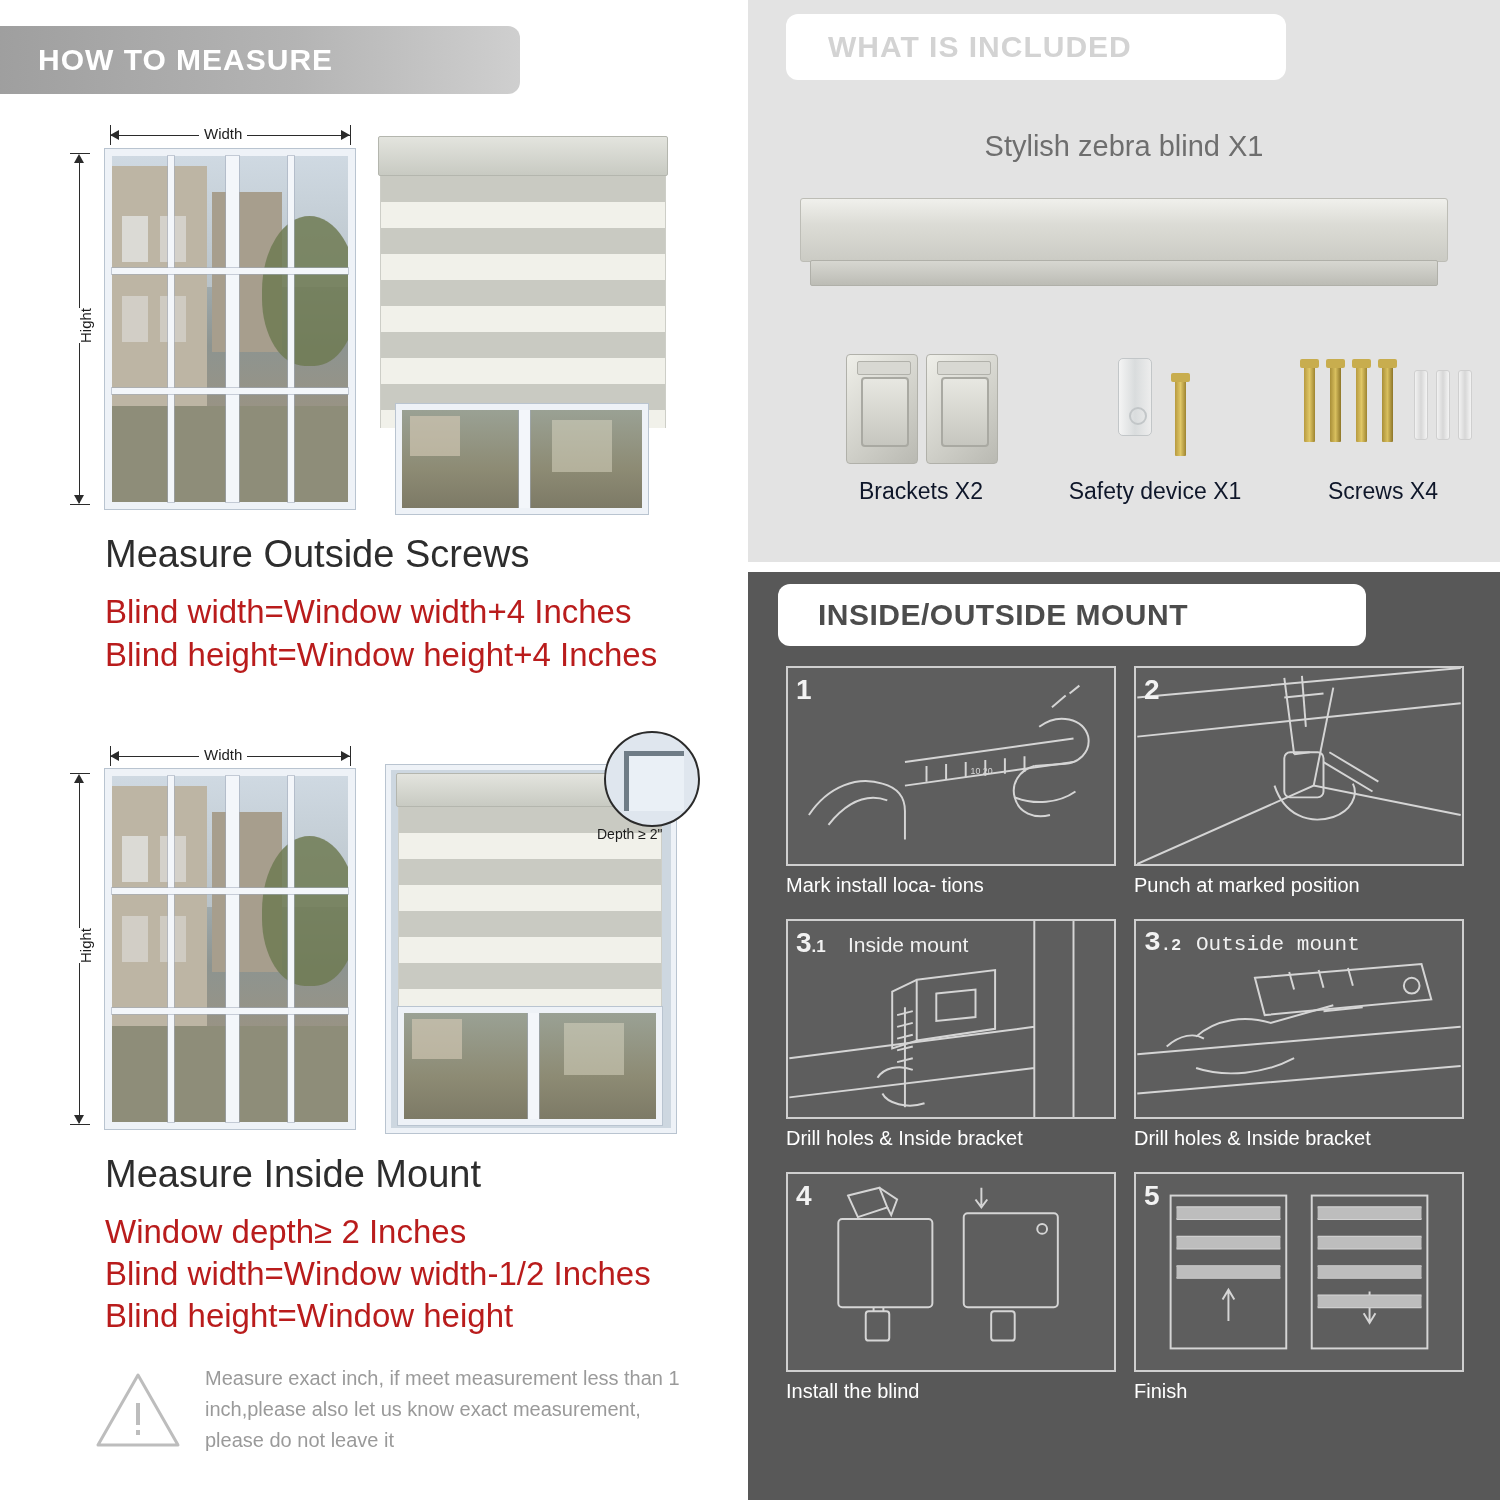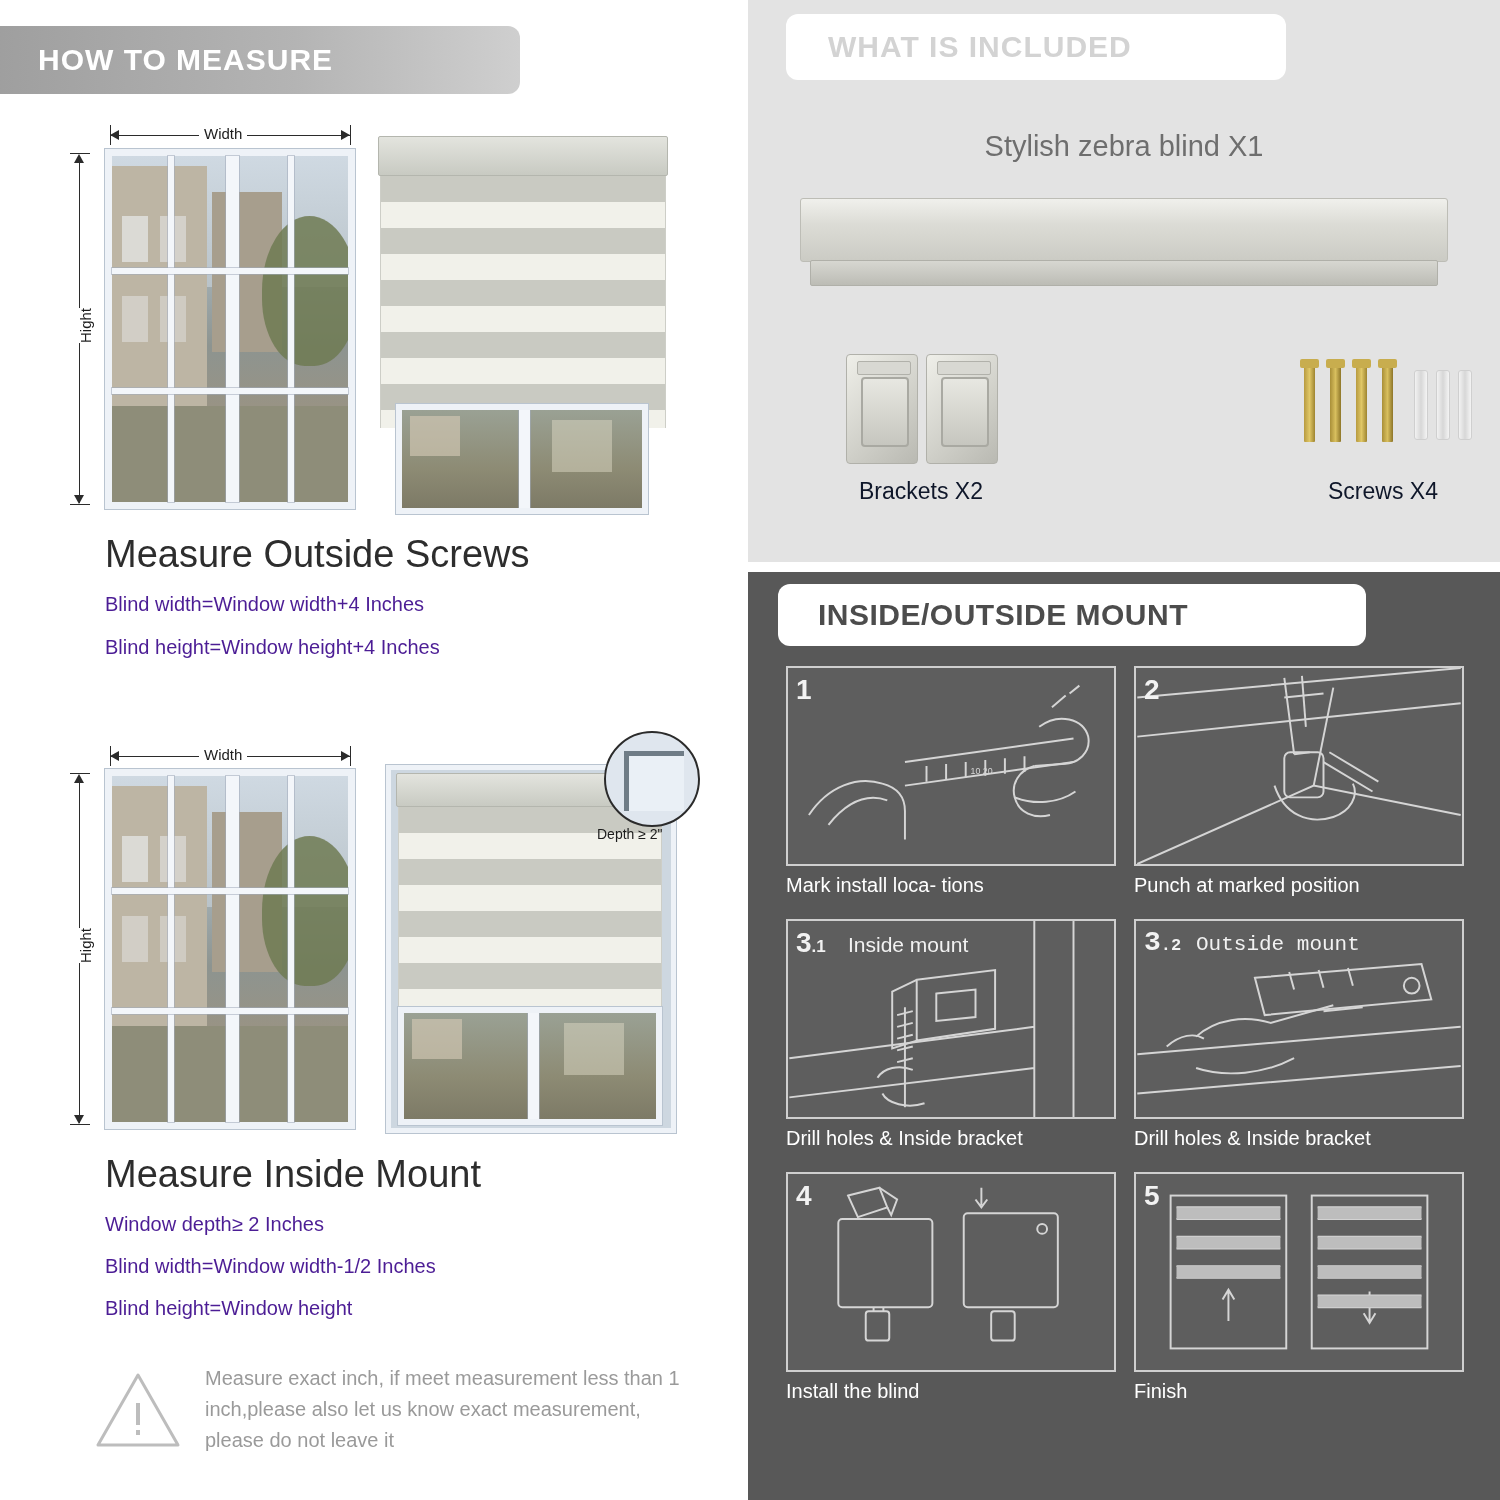--- a/index.html
+++ b/index.html
@@ -412,6 +412,11 @@
           <div class="part-label">Brackets X2</div>
         </div>
 
+        <div class="part" style="left:292px; top:0; width:230px; height:180px;">
+          <div class="safety" style="left:78px; top:18px;"></div>
+          <div class="screw" style="left:135px; top:40px;"></div>
+          <div class="part-label">Safety device X1</div>
+        </div>
 
         <div class="part" style="left:520px; top:0; width:230px; height:180px;">
           <div class="screw" style="left:36px; top:26px;"></div>

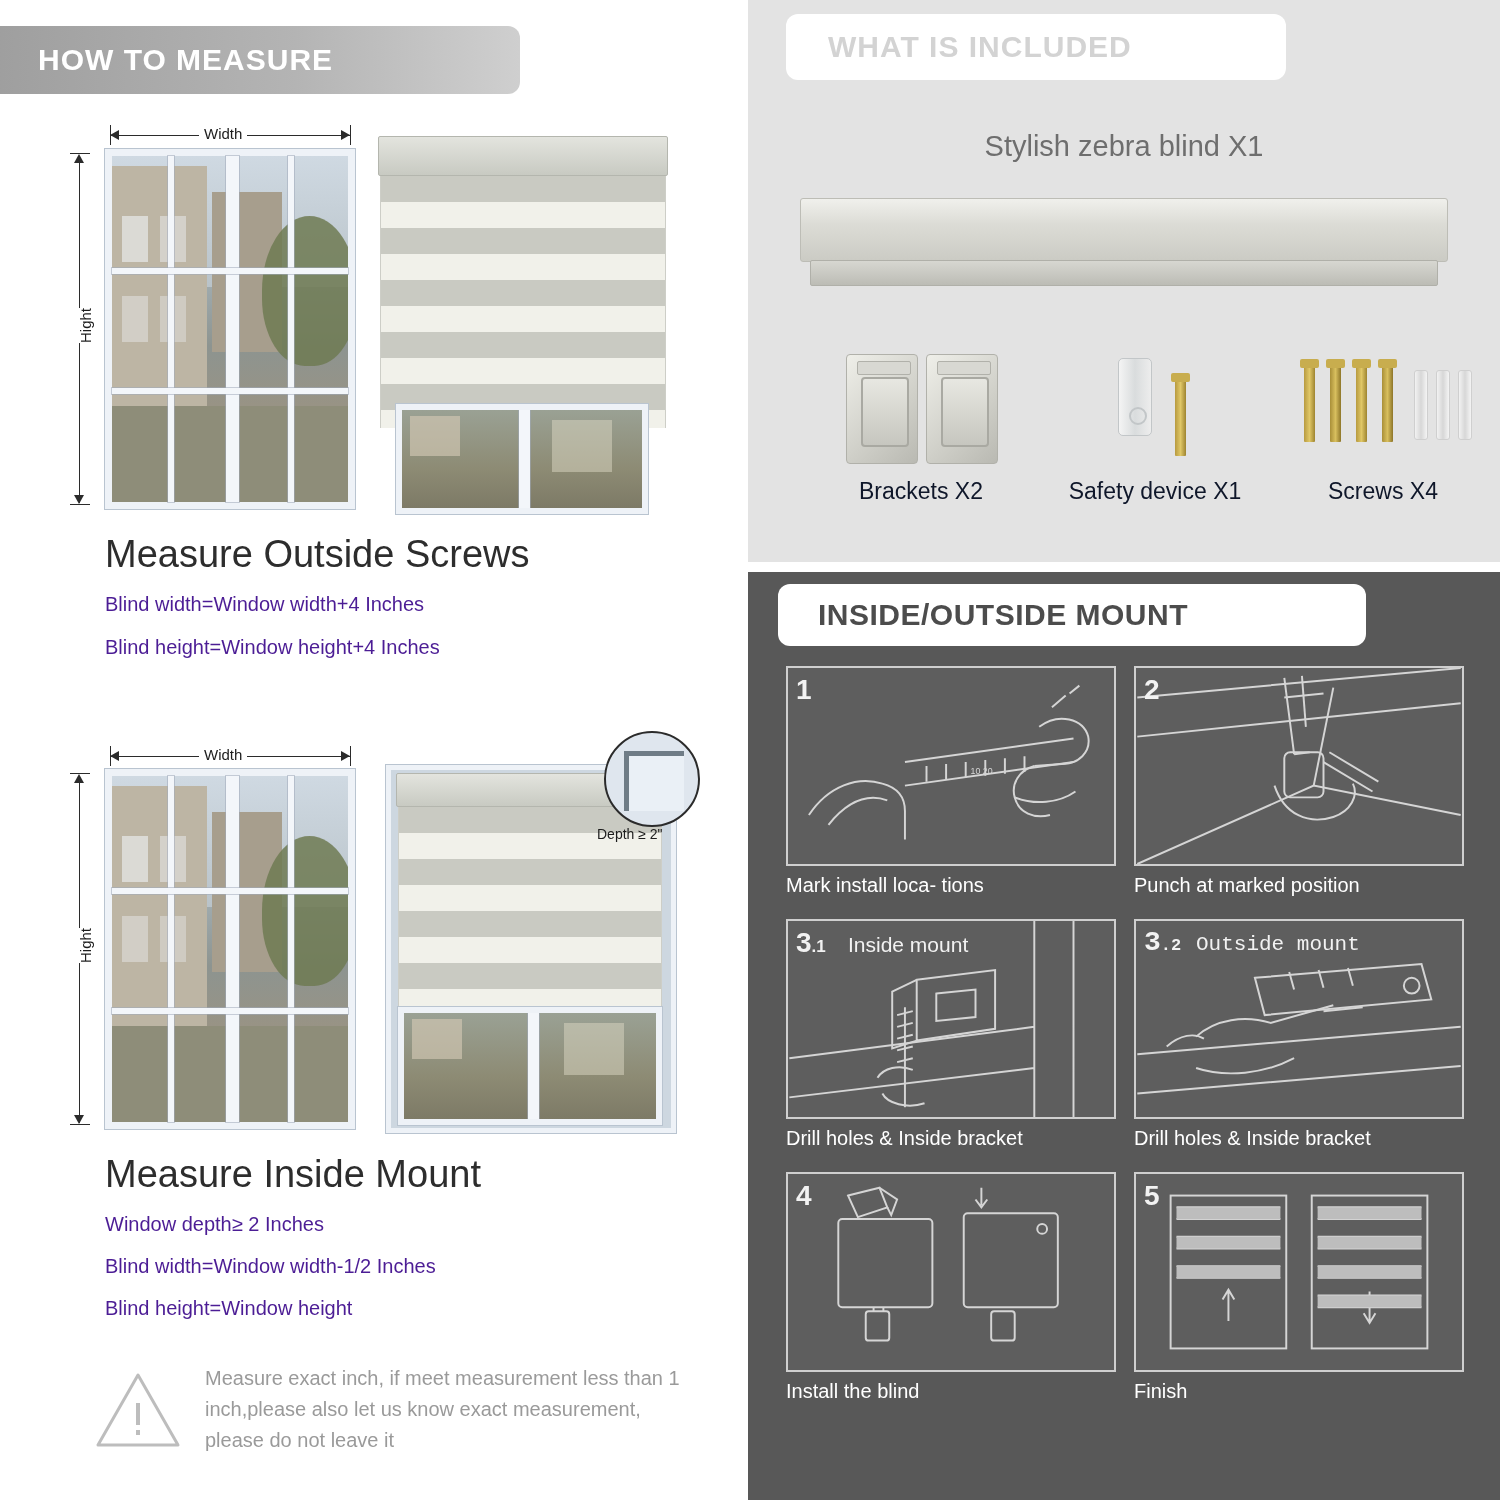--- a/index.html
+++ b/index.html
@@ -132,7 +132,7 @@
   }
   .sub-line {
     position:absolute;
-    font-size: 20px; color: #4c1d95;
+    font-size: 33px; color: #b91c1c;
   }
 
   

